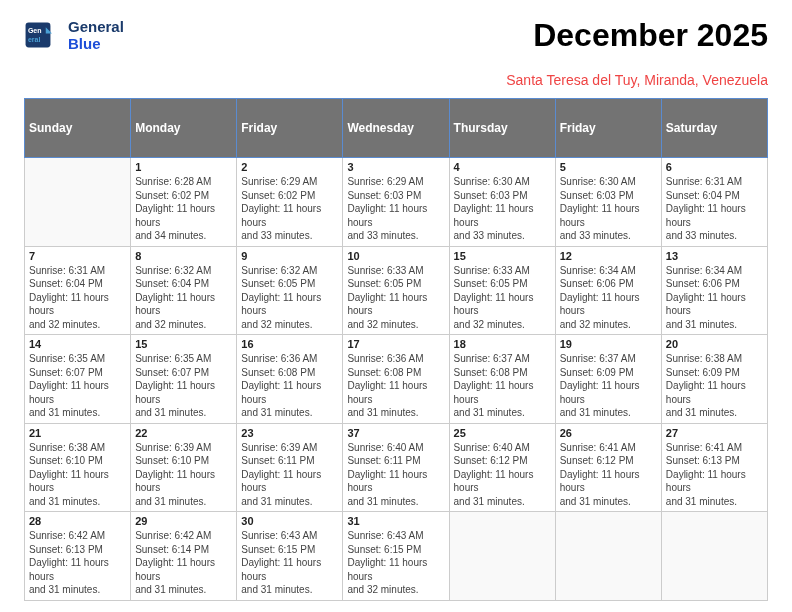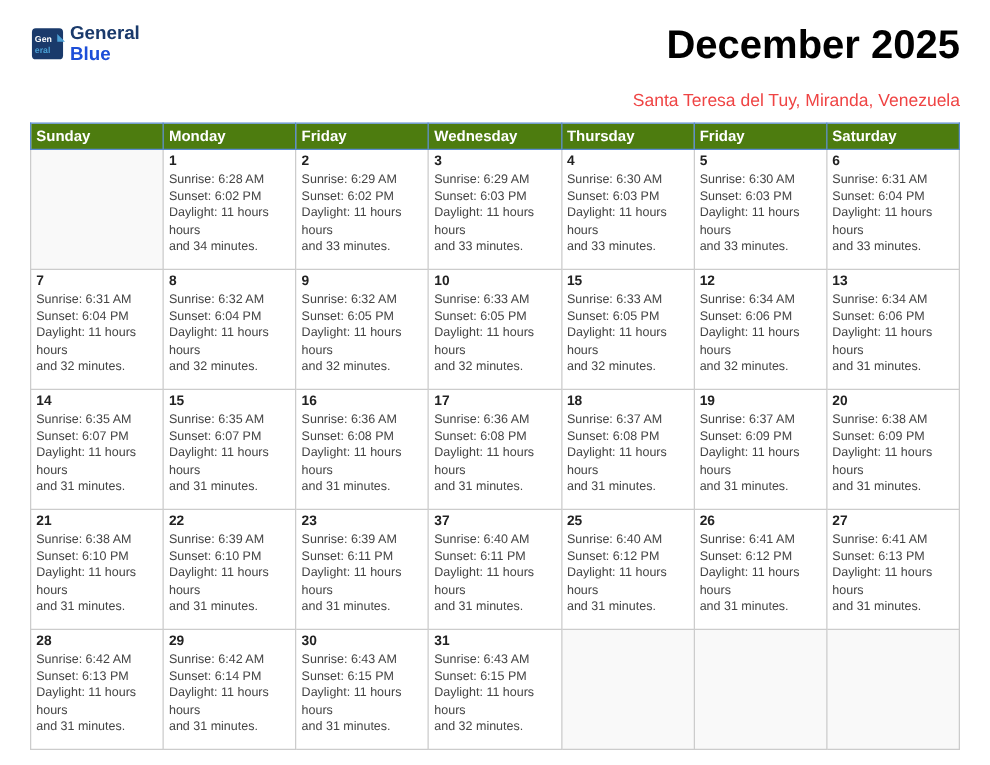--- a/index.html
+++ b/index.html
@@ -26,7 +26,7 @@
     .logo {
       display: flex;
       align-items: center;
-      gap: 4px;
+      gap: 16px;
     }
     .logo-text {
       font-size: 15px;

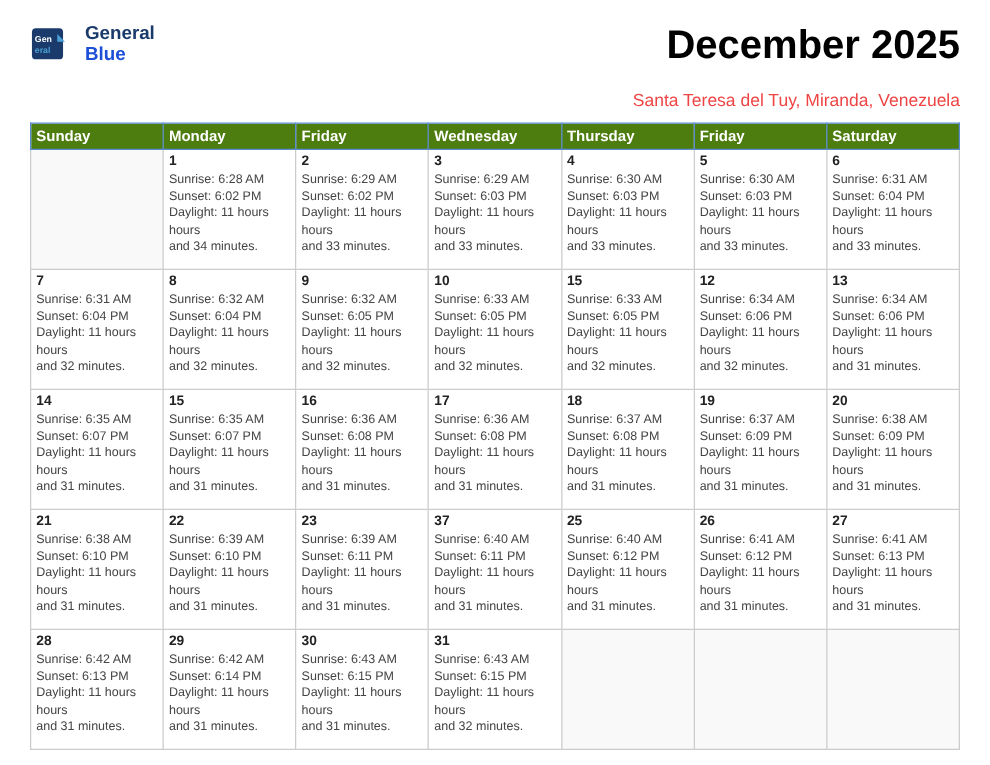--- a/index.html
+++ b/index.html
@@ -63,11 +63,11 @@
       table-layout: fixed;
     }
     .calendar th {
-      background-color: #4d7c0f;
+      background-color: #737373;
       color: #fff;
       font-size: 12px;
       font-weight: bold;
-      padding: 3px 4px;
+      padding: 22px 4px;
       text-align: left;
       border: 1px solid #5a8bd0;
     }

